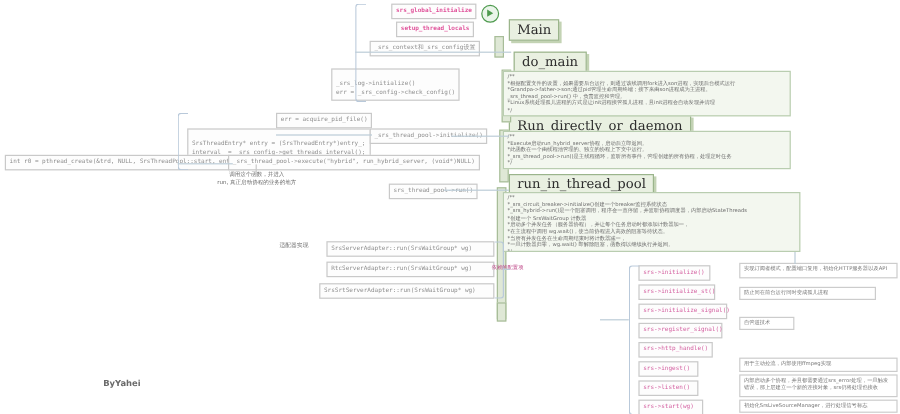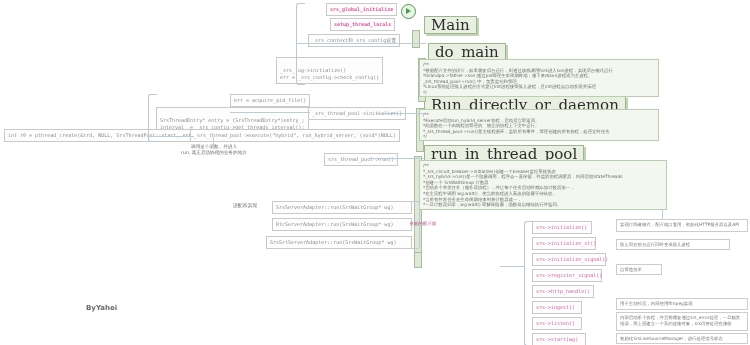--- a/index.html
+++ b/index.html
@@ -30,7 +30,7 @@
     font-size:8px;line-height:11px;padding:2px 6px;white-space:nowrap;
     box-shadow:2px 2px 0 0 #c3d3b4;
   }
-  .greennode.big{font-size:15px;line-height:12px;}
+  .greennode.big{font-size:11px;line-height:12px;}
 
   
   .comment{

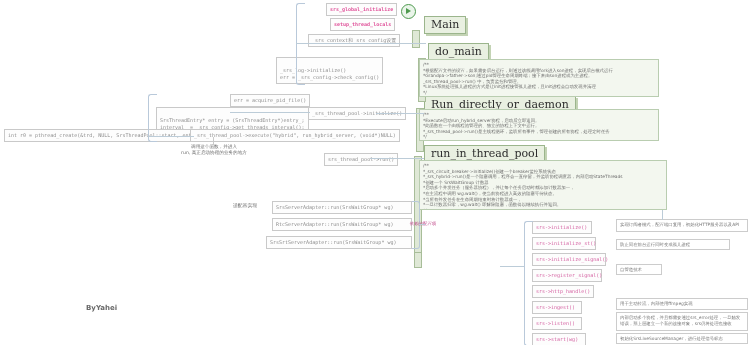--- a/index.html
+++ b/index.html
@@ -236,7 +236,7 @@
 
   <div class="ln v" style="left:662px;top:210px;height:10px;"></div>
 
-  <div class="sig" style="left:46px;top:304px;padding-left:40px;">ByYahei</div>
+  <div class="sig" style="left:46px;top:316px;padding-left:40px;">ByYahei</div>
 
 </div>
 

